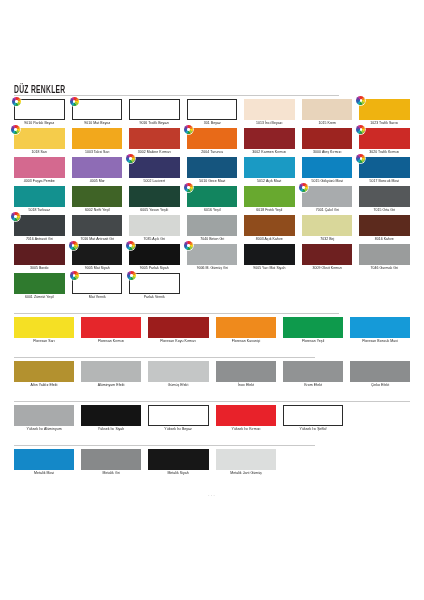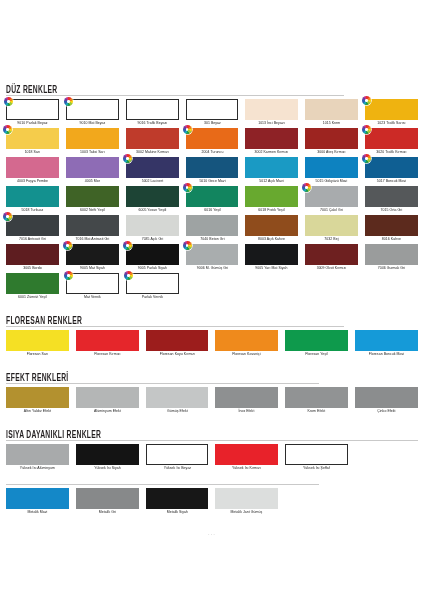--- a/index.html
+++ b/index.html
@@ -13,7 +13,7 @@
     position: relative;
     width: 424px; height: 600px;
     background: #ffffff;
-    padding: 0 6px;
+    padding: 0 14px;
   }
   .section { margin-top: 0; }
   .section-header {

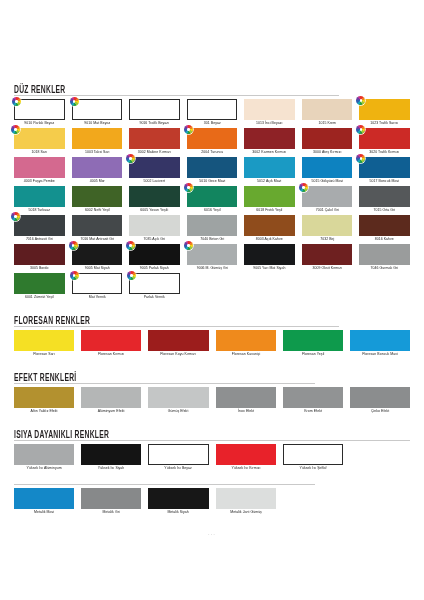--- a/index.html
+++ b/index.html
@@ -329,7 +329,6 @@
         <div class="gap-lg"></div>
       </div>
       <div class="section">
-        <div class="section-head-wrap"><div class="section-header">FLORESAN RENKLER</div></div>
         <div class="section-rule rule-short"></div>
         <div class="grid" style="grid-template-columns: repeat(6, 1fr);">
           <div class="cell">

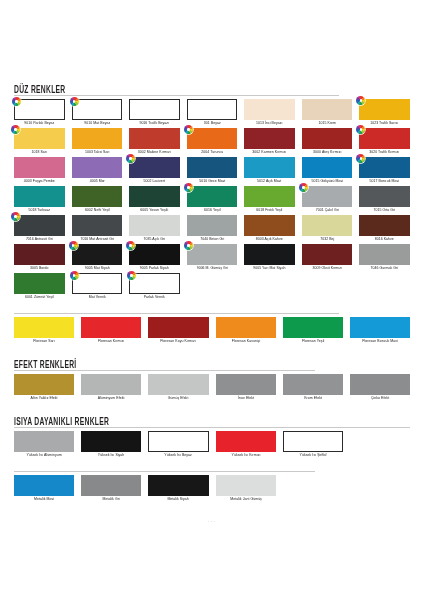--- a/index.html
+++ b/index.html
@@ -359,7 +359,6 @@
         <div class="gap-lg"></div>
       </div>
       <div class="section">
-        <div class="section-head-wrap"><div class="section-header">EFEKT RENKLERİ</div></div>
         <div class="section-rule rule-mid"></div>
         <div class="grid" style="grid-template-columns: repeat(6, 1fr);">
           <div class="cell">

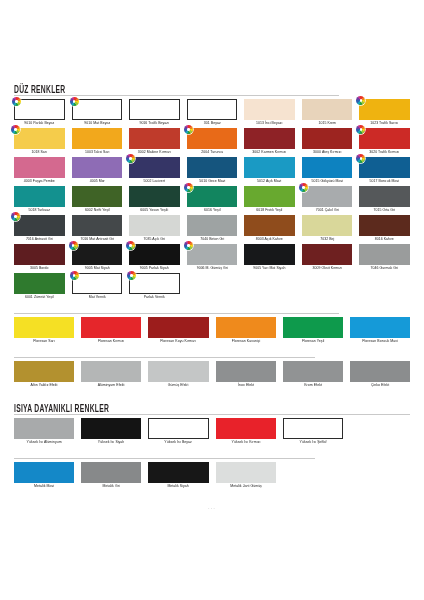--- a/index.html
+++ b/index.html
@@ -389,7 +389,6 @@
         <div class="gap-lg"></div>
       </div>
       <div class="section">
-        <div class="section-head-wrap"><div class="section-header">ISIYA  DAYANIKLI RENKLER</div></div>
         <div class="section-rule rule-long"></div>
         <div class="grid" style="grid-template-columns: repeat(6, 1fr);">
           <div class="cell">

